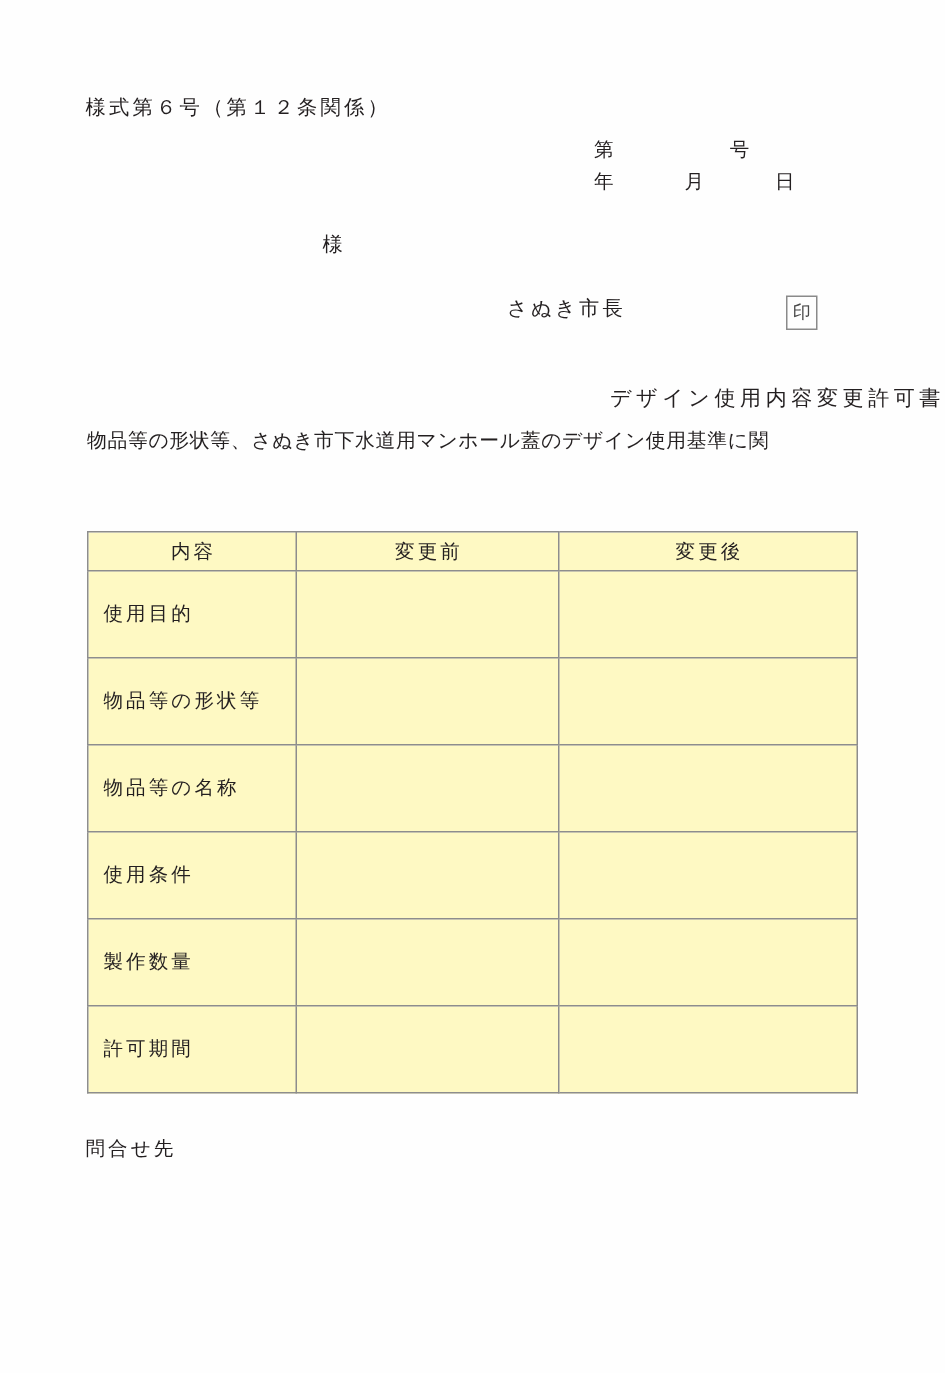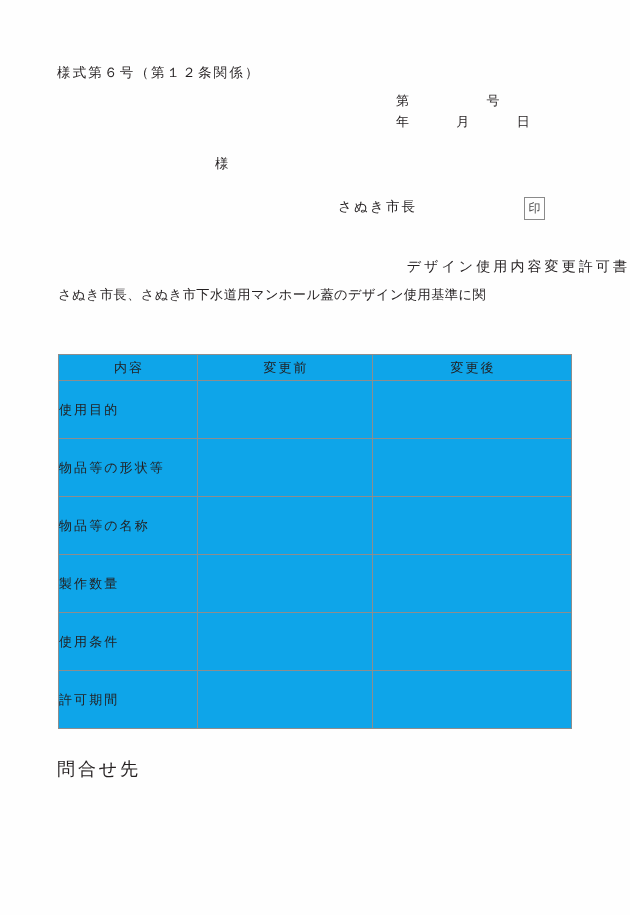--- a/index.html
+++ b/index.html
@@ -178,7 +178,7 @@
   <div class="doc-title jp">デザイン使用内容変更許可書</div>
 
   <div class="body-text">
-    <div class="ln">さぬき市長、さぬき市下水道用マンホール蓋のデザイン使用基準に関</div>
+    <div class="ln">物品等の形状等、さぬき市下水道用マンホール蓋のデザイン使用基準に関</div>
   </div>
 
   <div class="table-wrap">

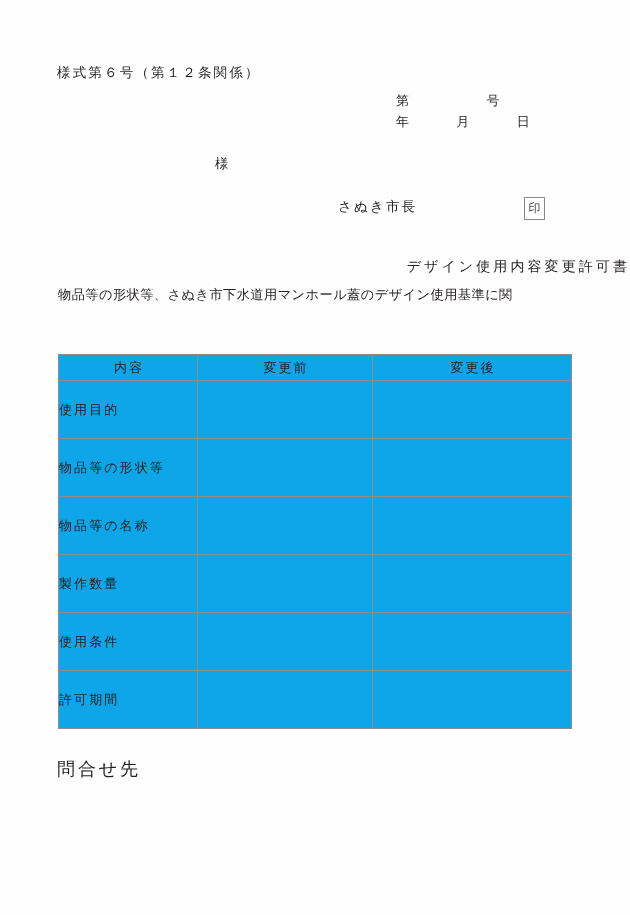--- a/index.html
+++ b/index.html
@@ -129,7 +129,7 @@
     padding: 0;
     font-weight: normal;
     vertical-align: middle;
-    background: #0ea5e9;
+    background: #fef9c3;
   }
   col.c-label { width: 139px; }
   col.c-before { width: 175px; }

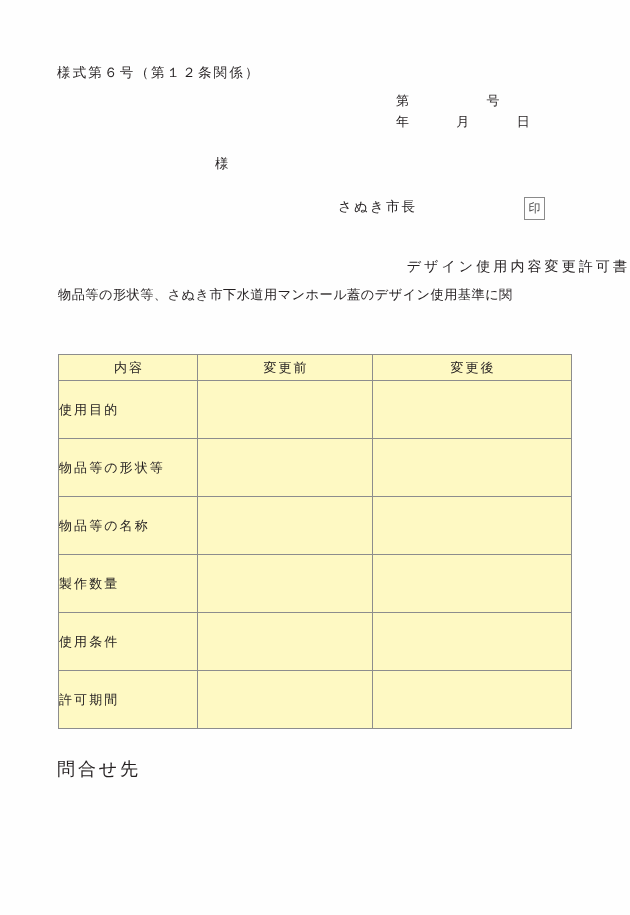--- a/index.html
+++ b/index.html
@@ -146,6 +146,7 @@
     height: 57px;
   }
   table.form-table tbody td.label {
+    padding-left: 10px;
     font-size: 13px;
     letter-spacing: 0.16em;
   }

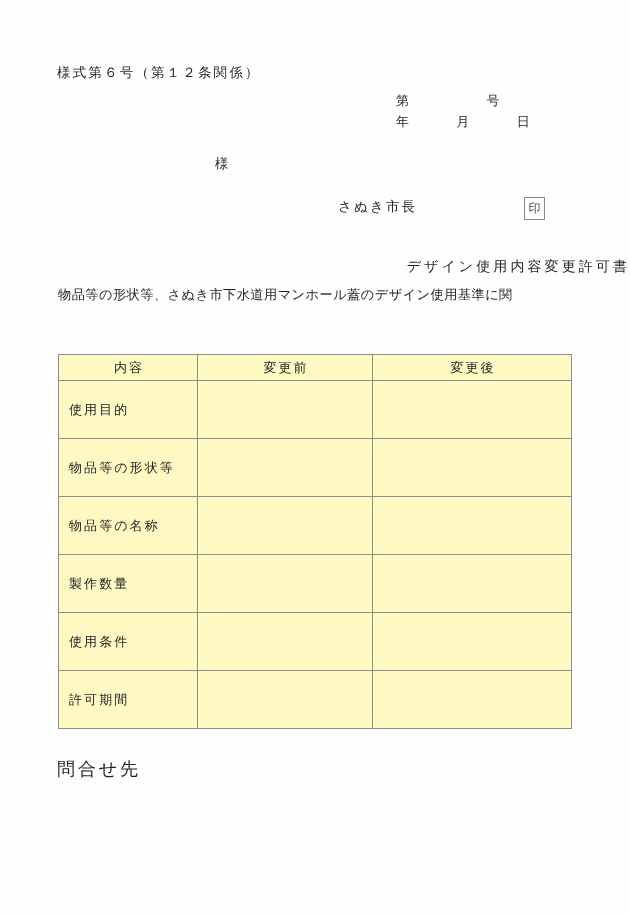--- a/index.html
+++ b/index.html
@@ -213,12 +213,12 @@
           <td></td>
         </tr>
         <tr>
+          <td class="label jp">使用条件</td>
+          <td></td>
+          <td></td>
+        </tr>
+        <tr>
           <td class="label jp">製作数量</td>
-          <td></td>
-          <td></td>
-        </tr>
-        <tr>
-          <td class="label jp">使用条件</td>
           <td></td>
           <td></td>
         </tr>

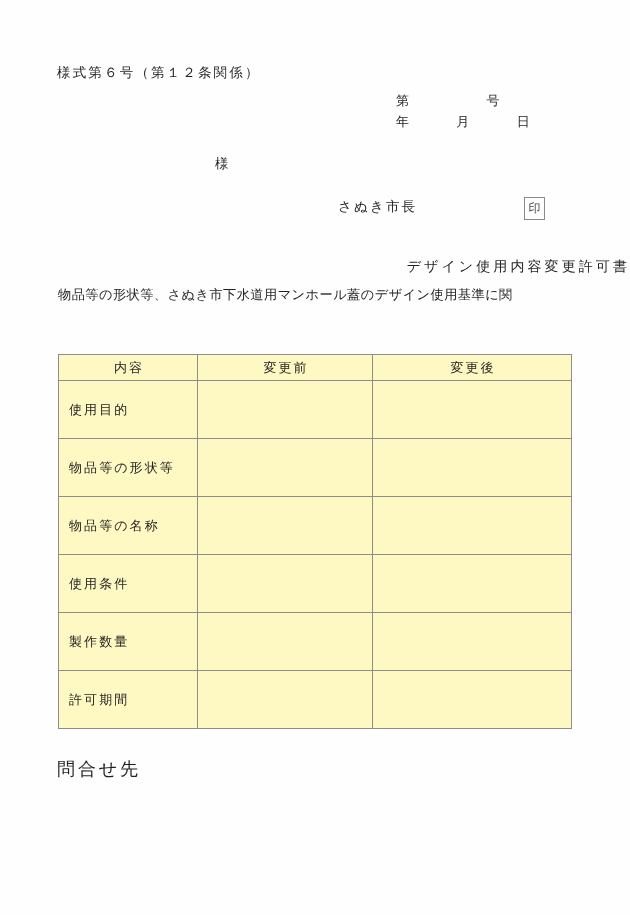--- a/index.html
+++ b/index.html
@@ -156,7 +156,7 @@
     position: absolute;
     left: 57px;
     top: 760px;
-    font-size: 18px;
+    font-size: 13px;
   }
 </style>
 </head>

